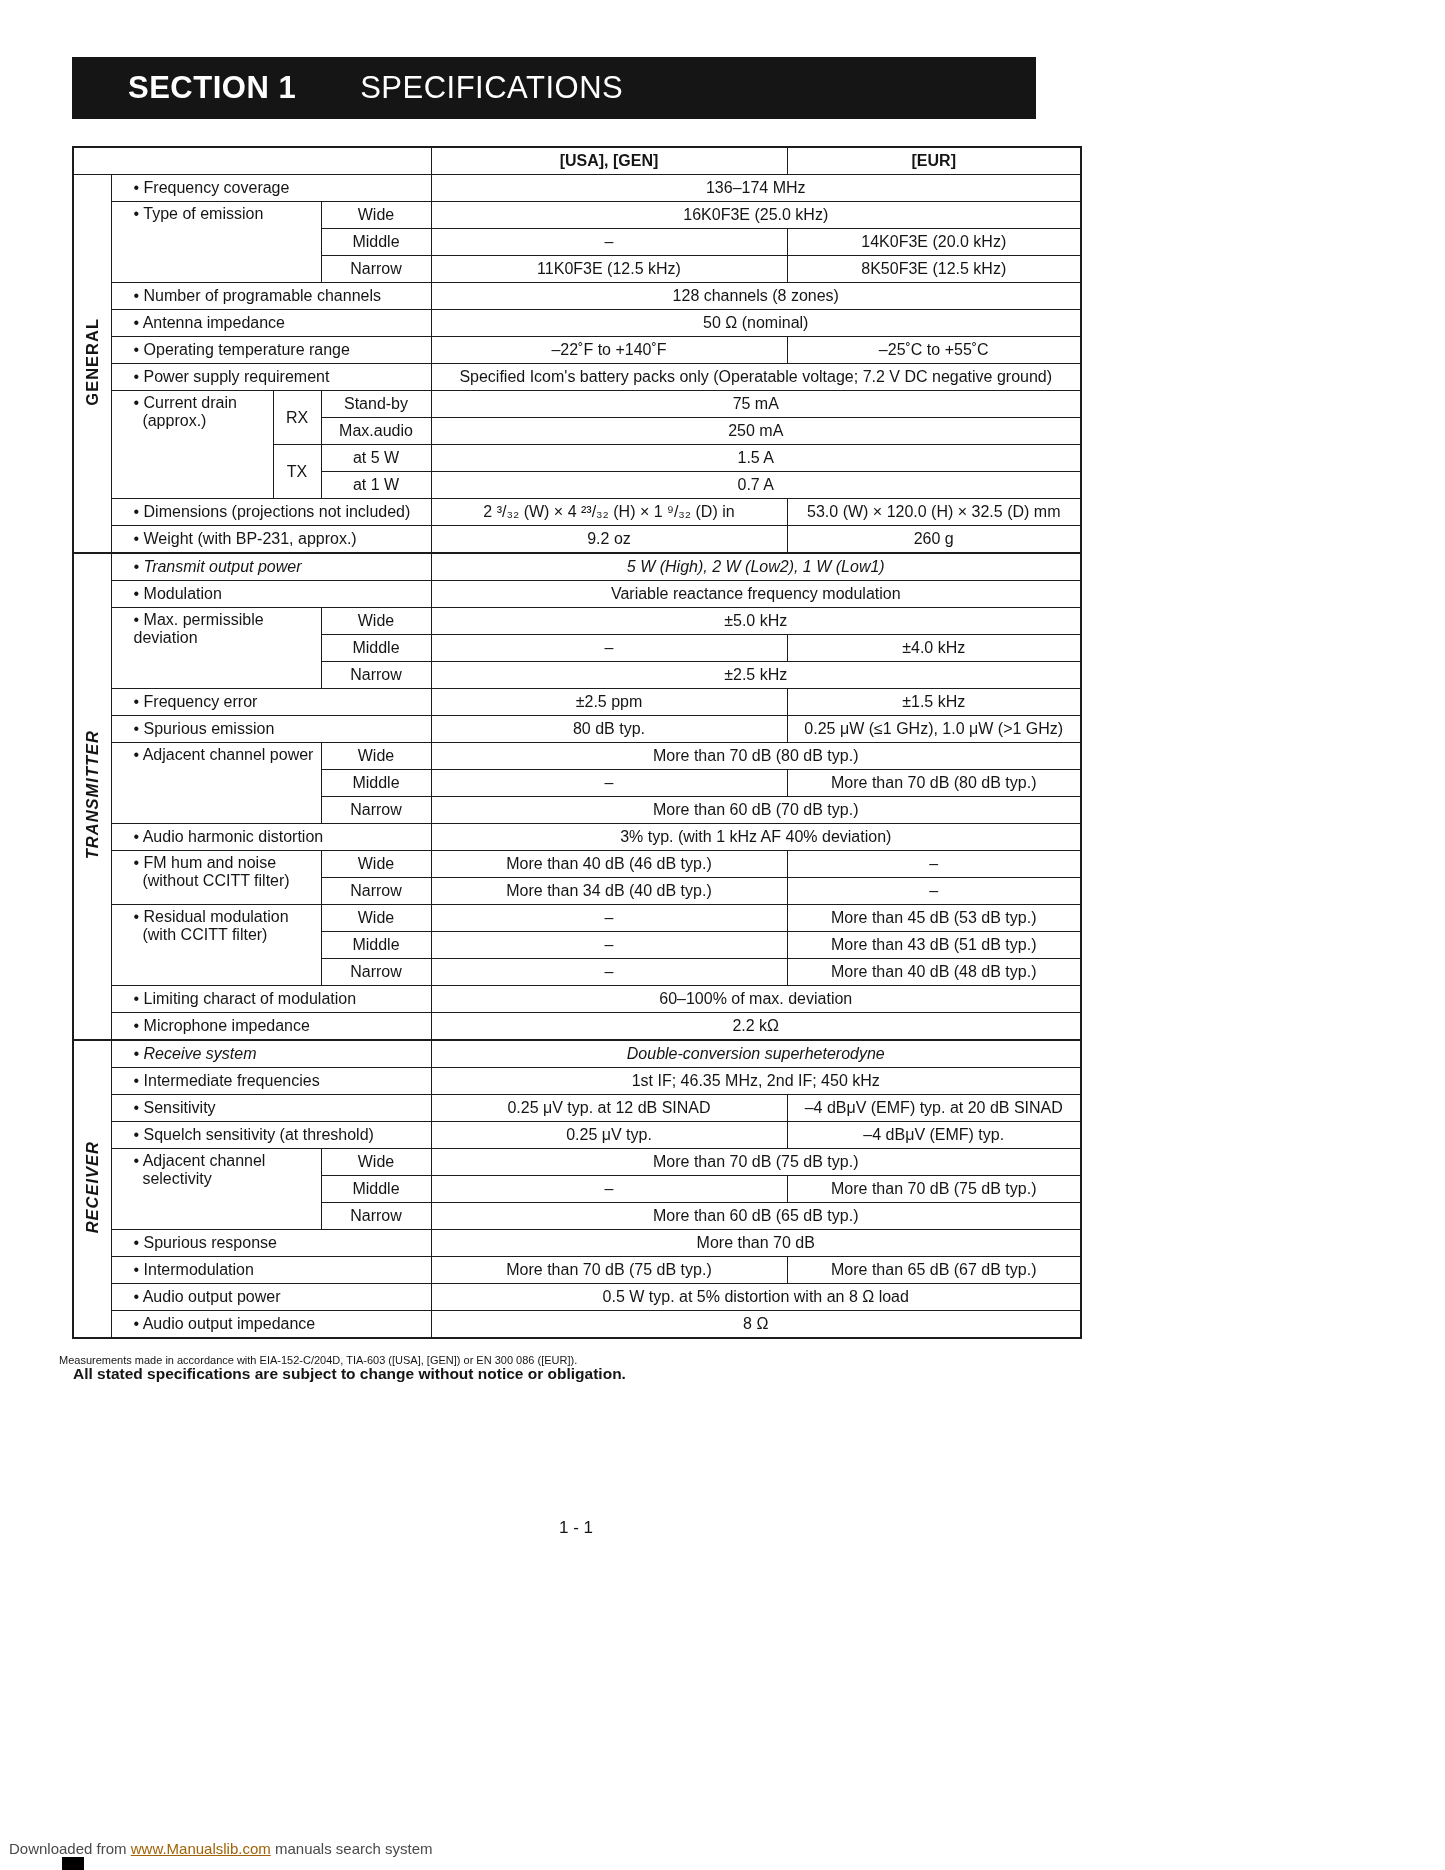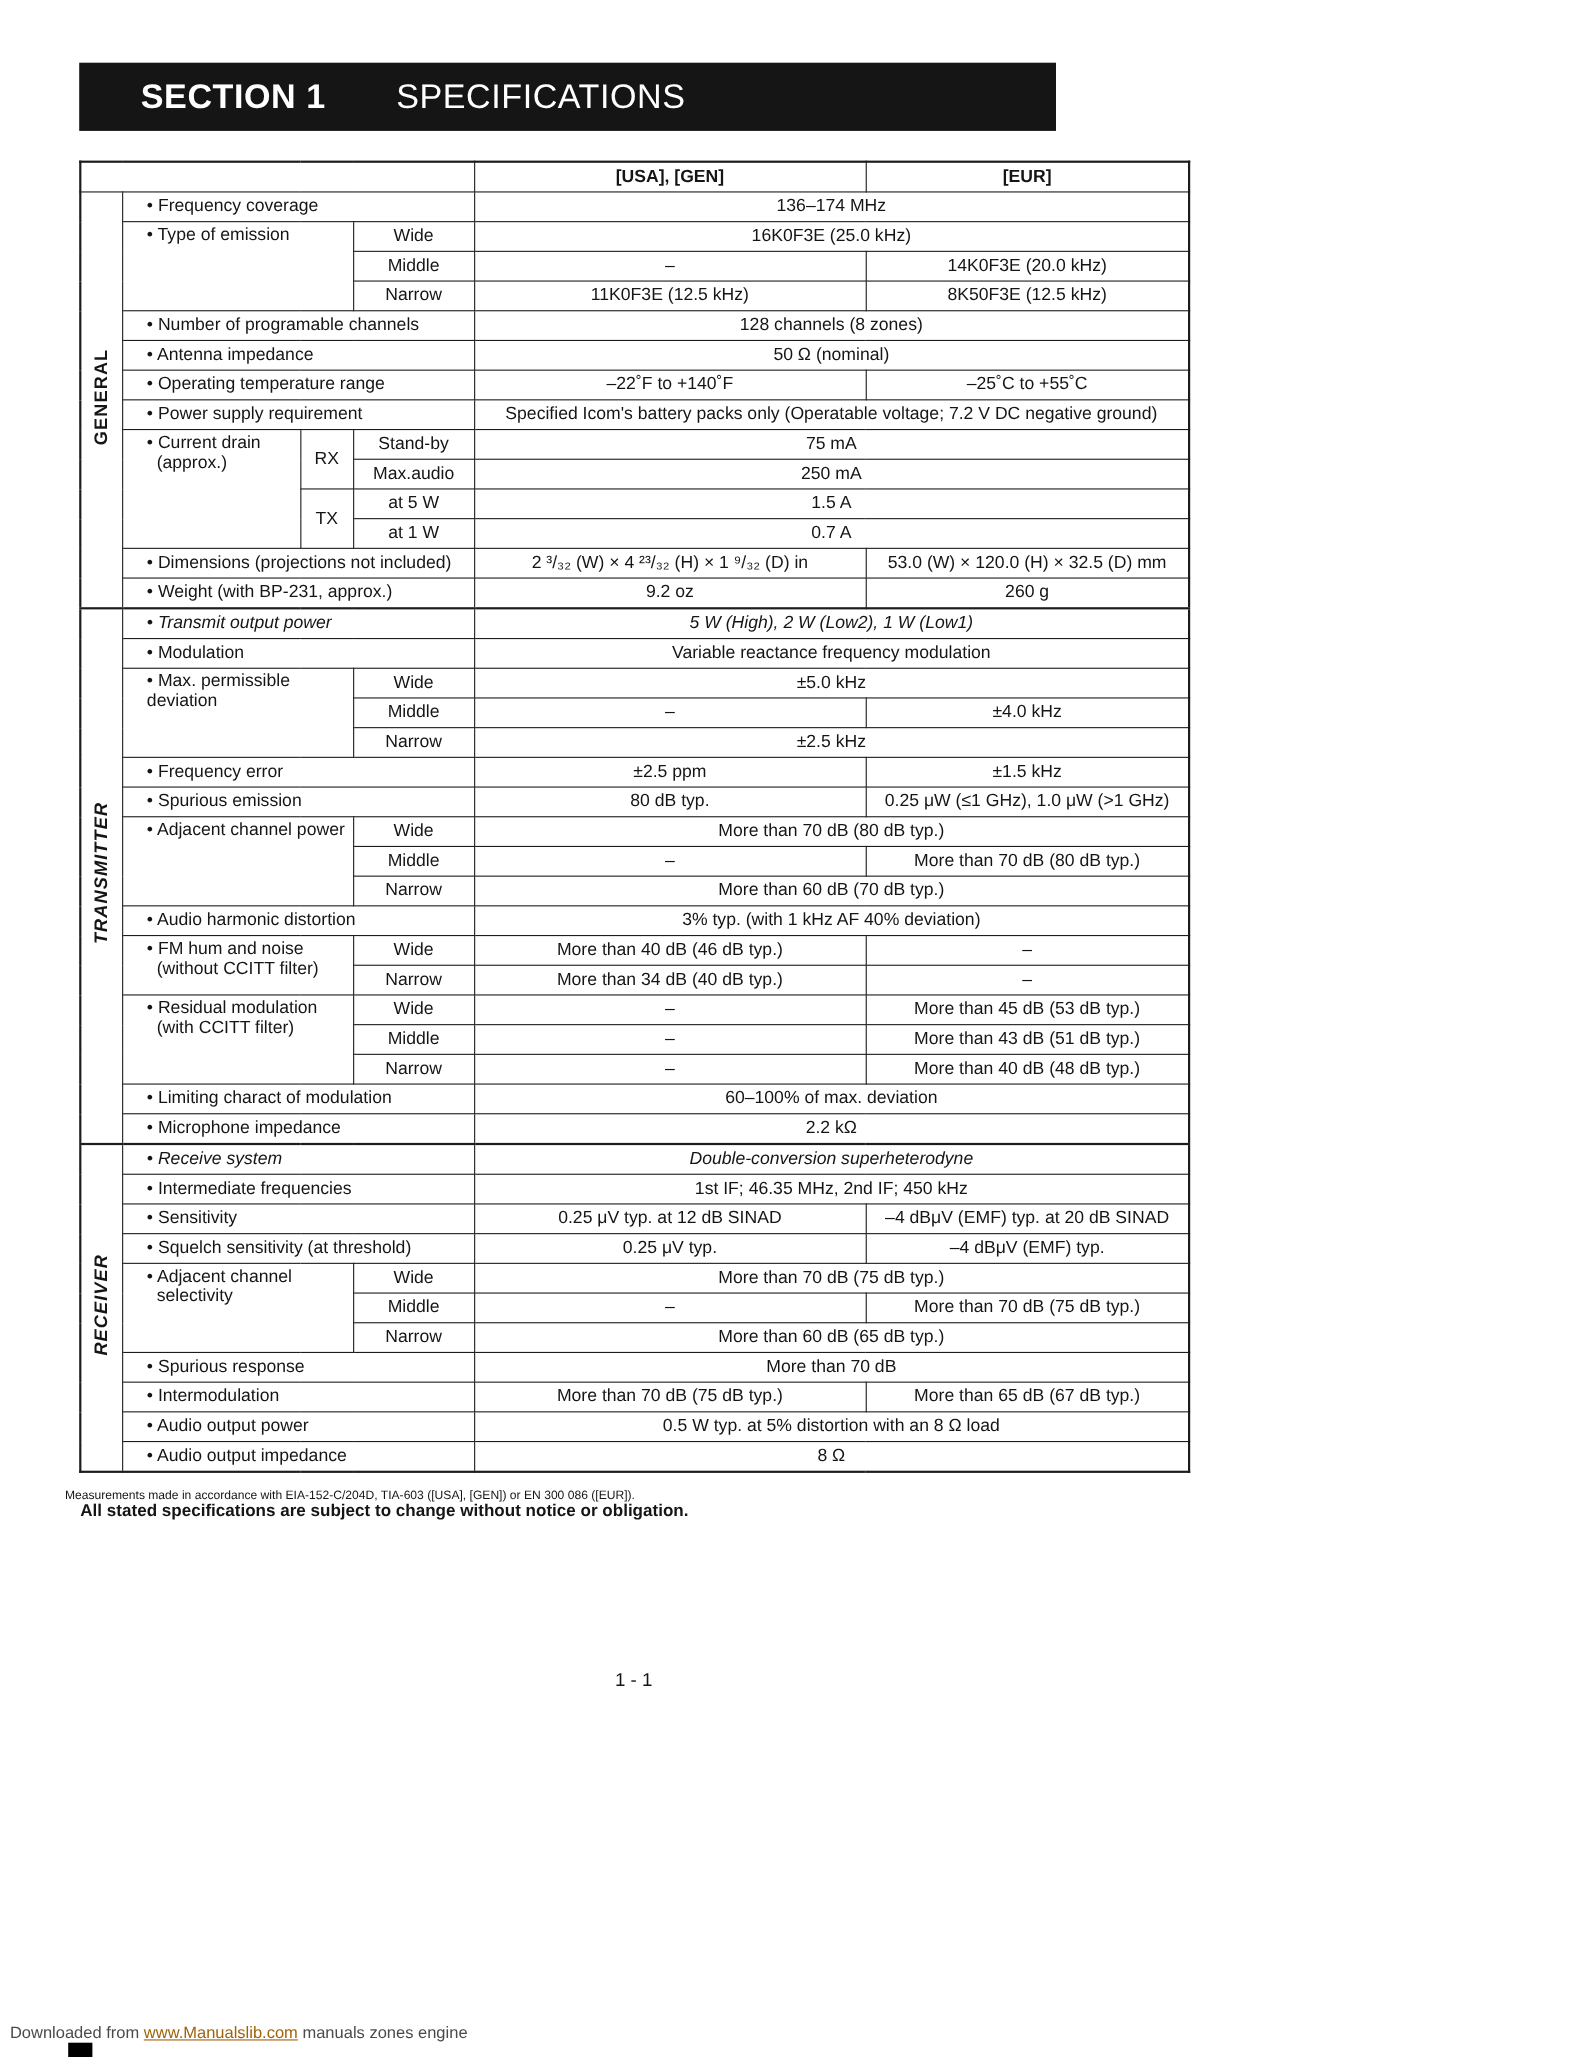--- a/index.html
+++ b/index.html
@@ -13,7 +13,7 @@
   }
   .header-bar {
     position:absolute; left:72px; top:57px;
-    width:888px; height:62px;
+    width:964px; height:62px;
     background:#151515; color:#ffffff;
     display:flex; align-items:center;
   }

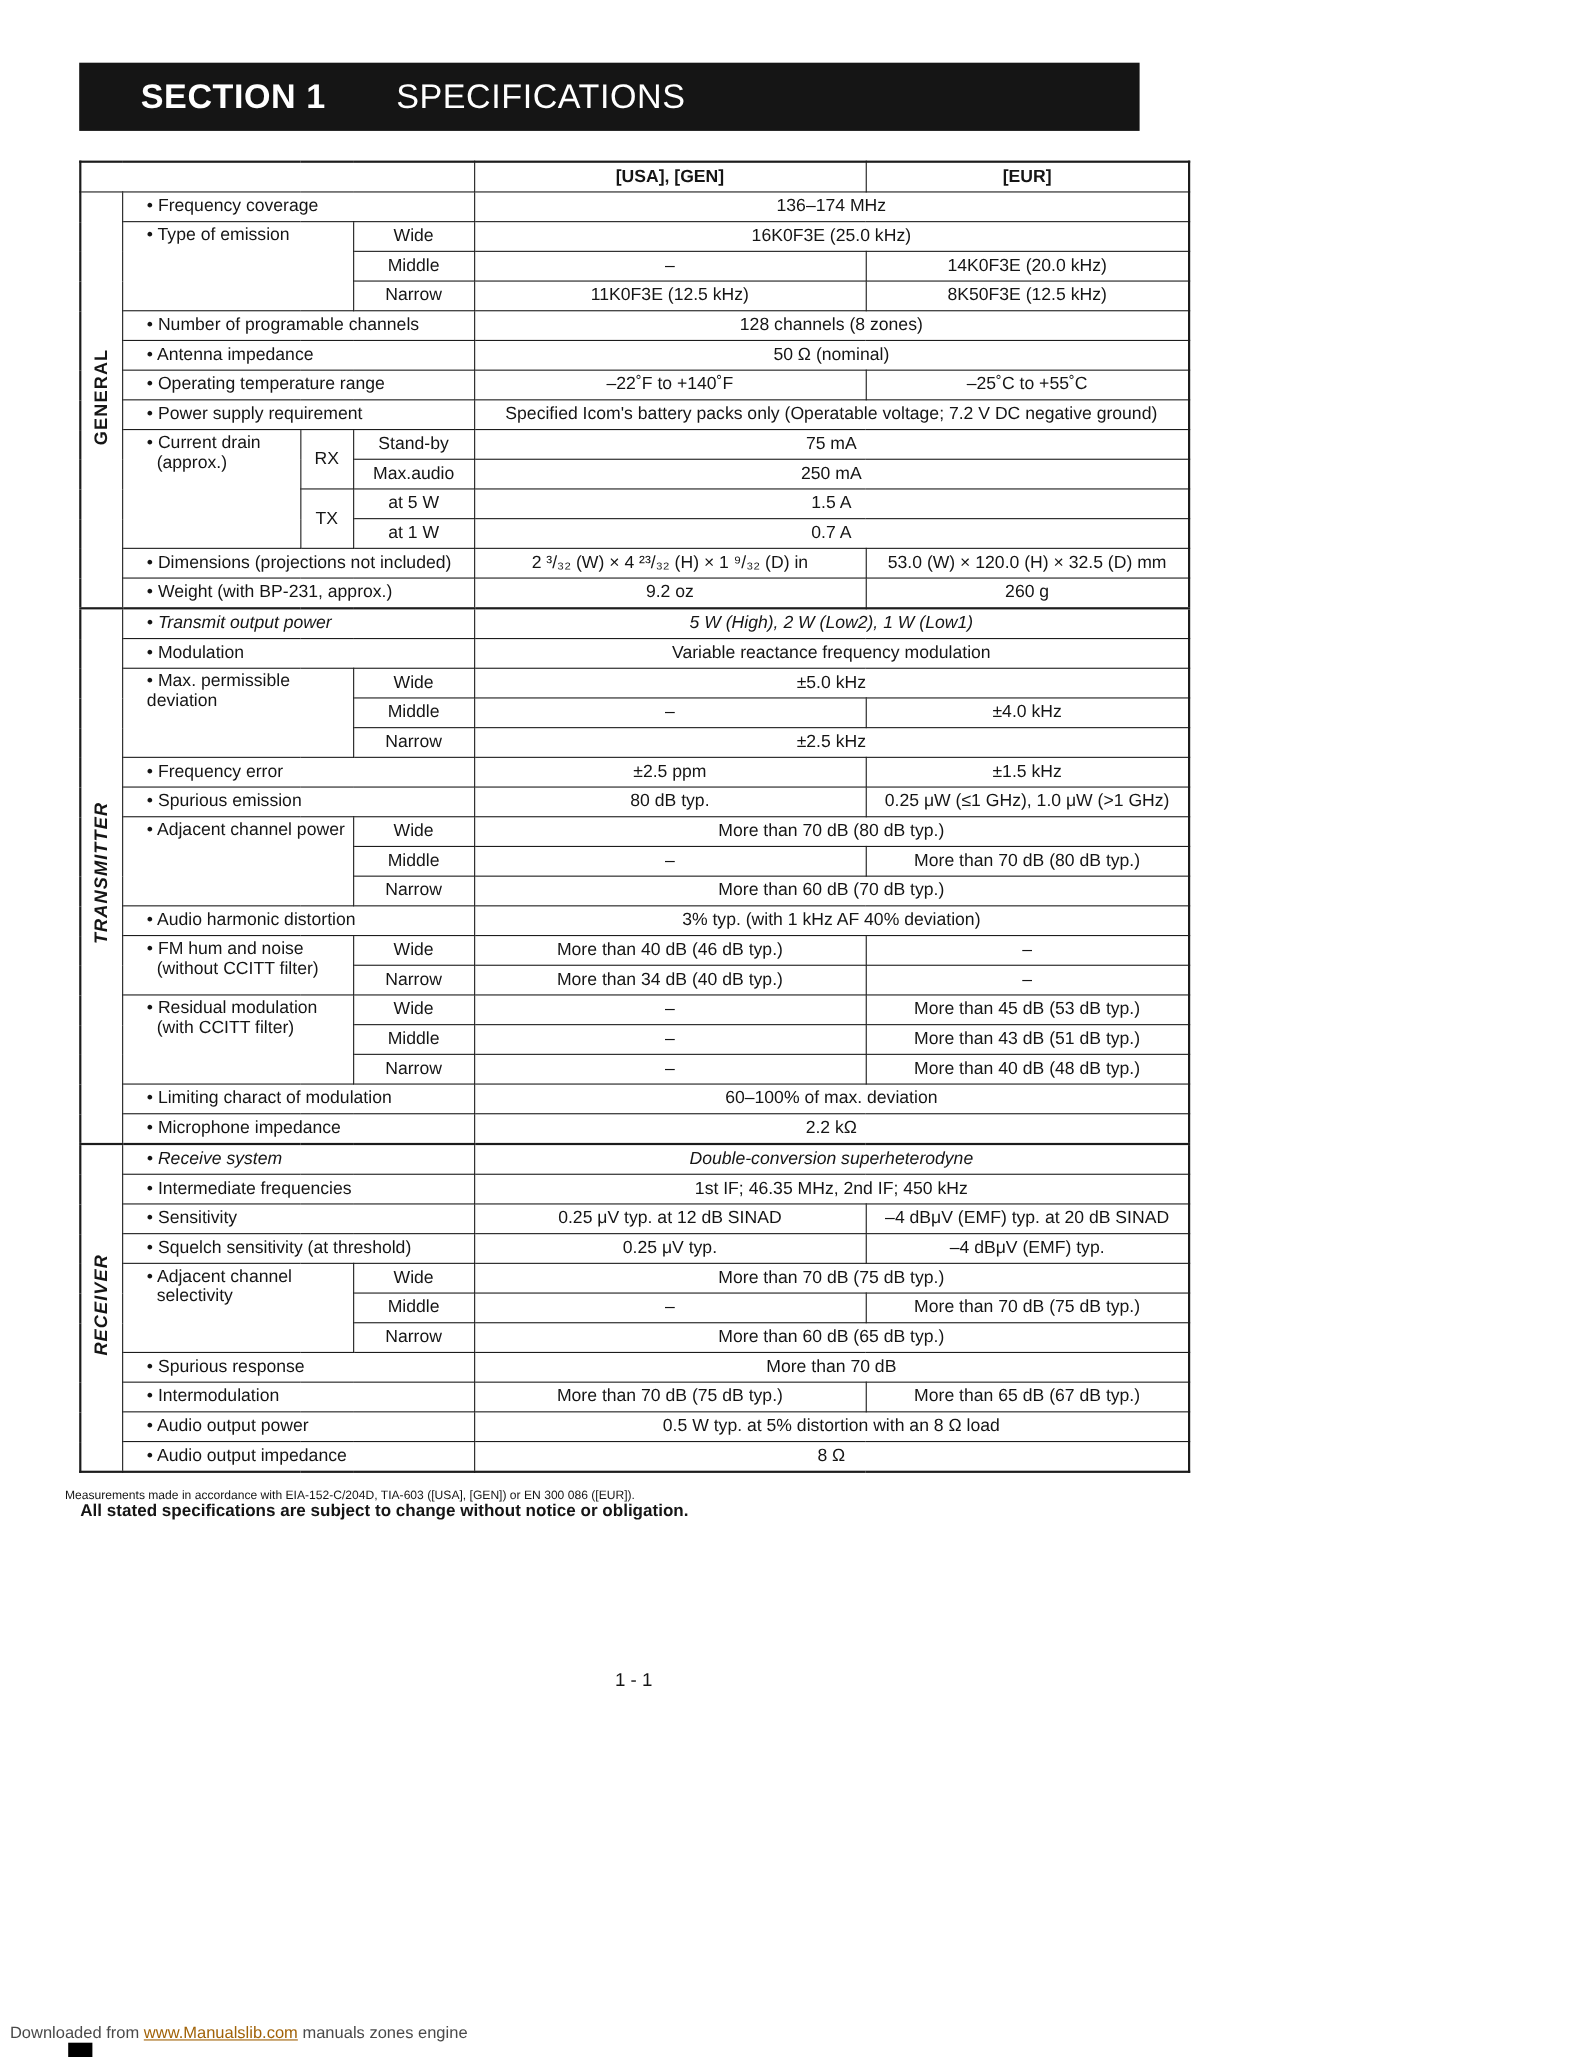--- a/index.html
+++ b/index.html
@@ -301,7 +301,7 @@
   <div class="note2">All stated specifications are subject to change without notice or obligation.</div>
   <div class="page-number">1 - 1</div>
 
-  <div class="watermark"><span>Downloaded from </span><a href="#">www.Manualslib.com</a><span>  manuals zones engine</span></div>
+  <div class="watermark"><span>Downloaded from </span><a href="#">www.Manualslib.com</a><span>  manuals search system</span></div>
   <div class="corner-mark"></div>
 
 </div>

